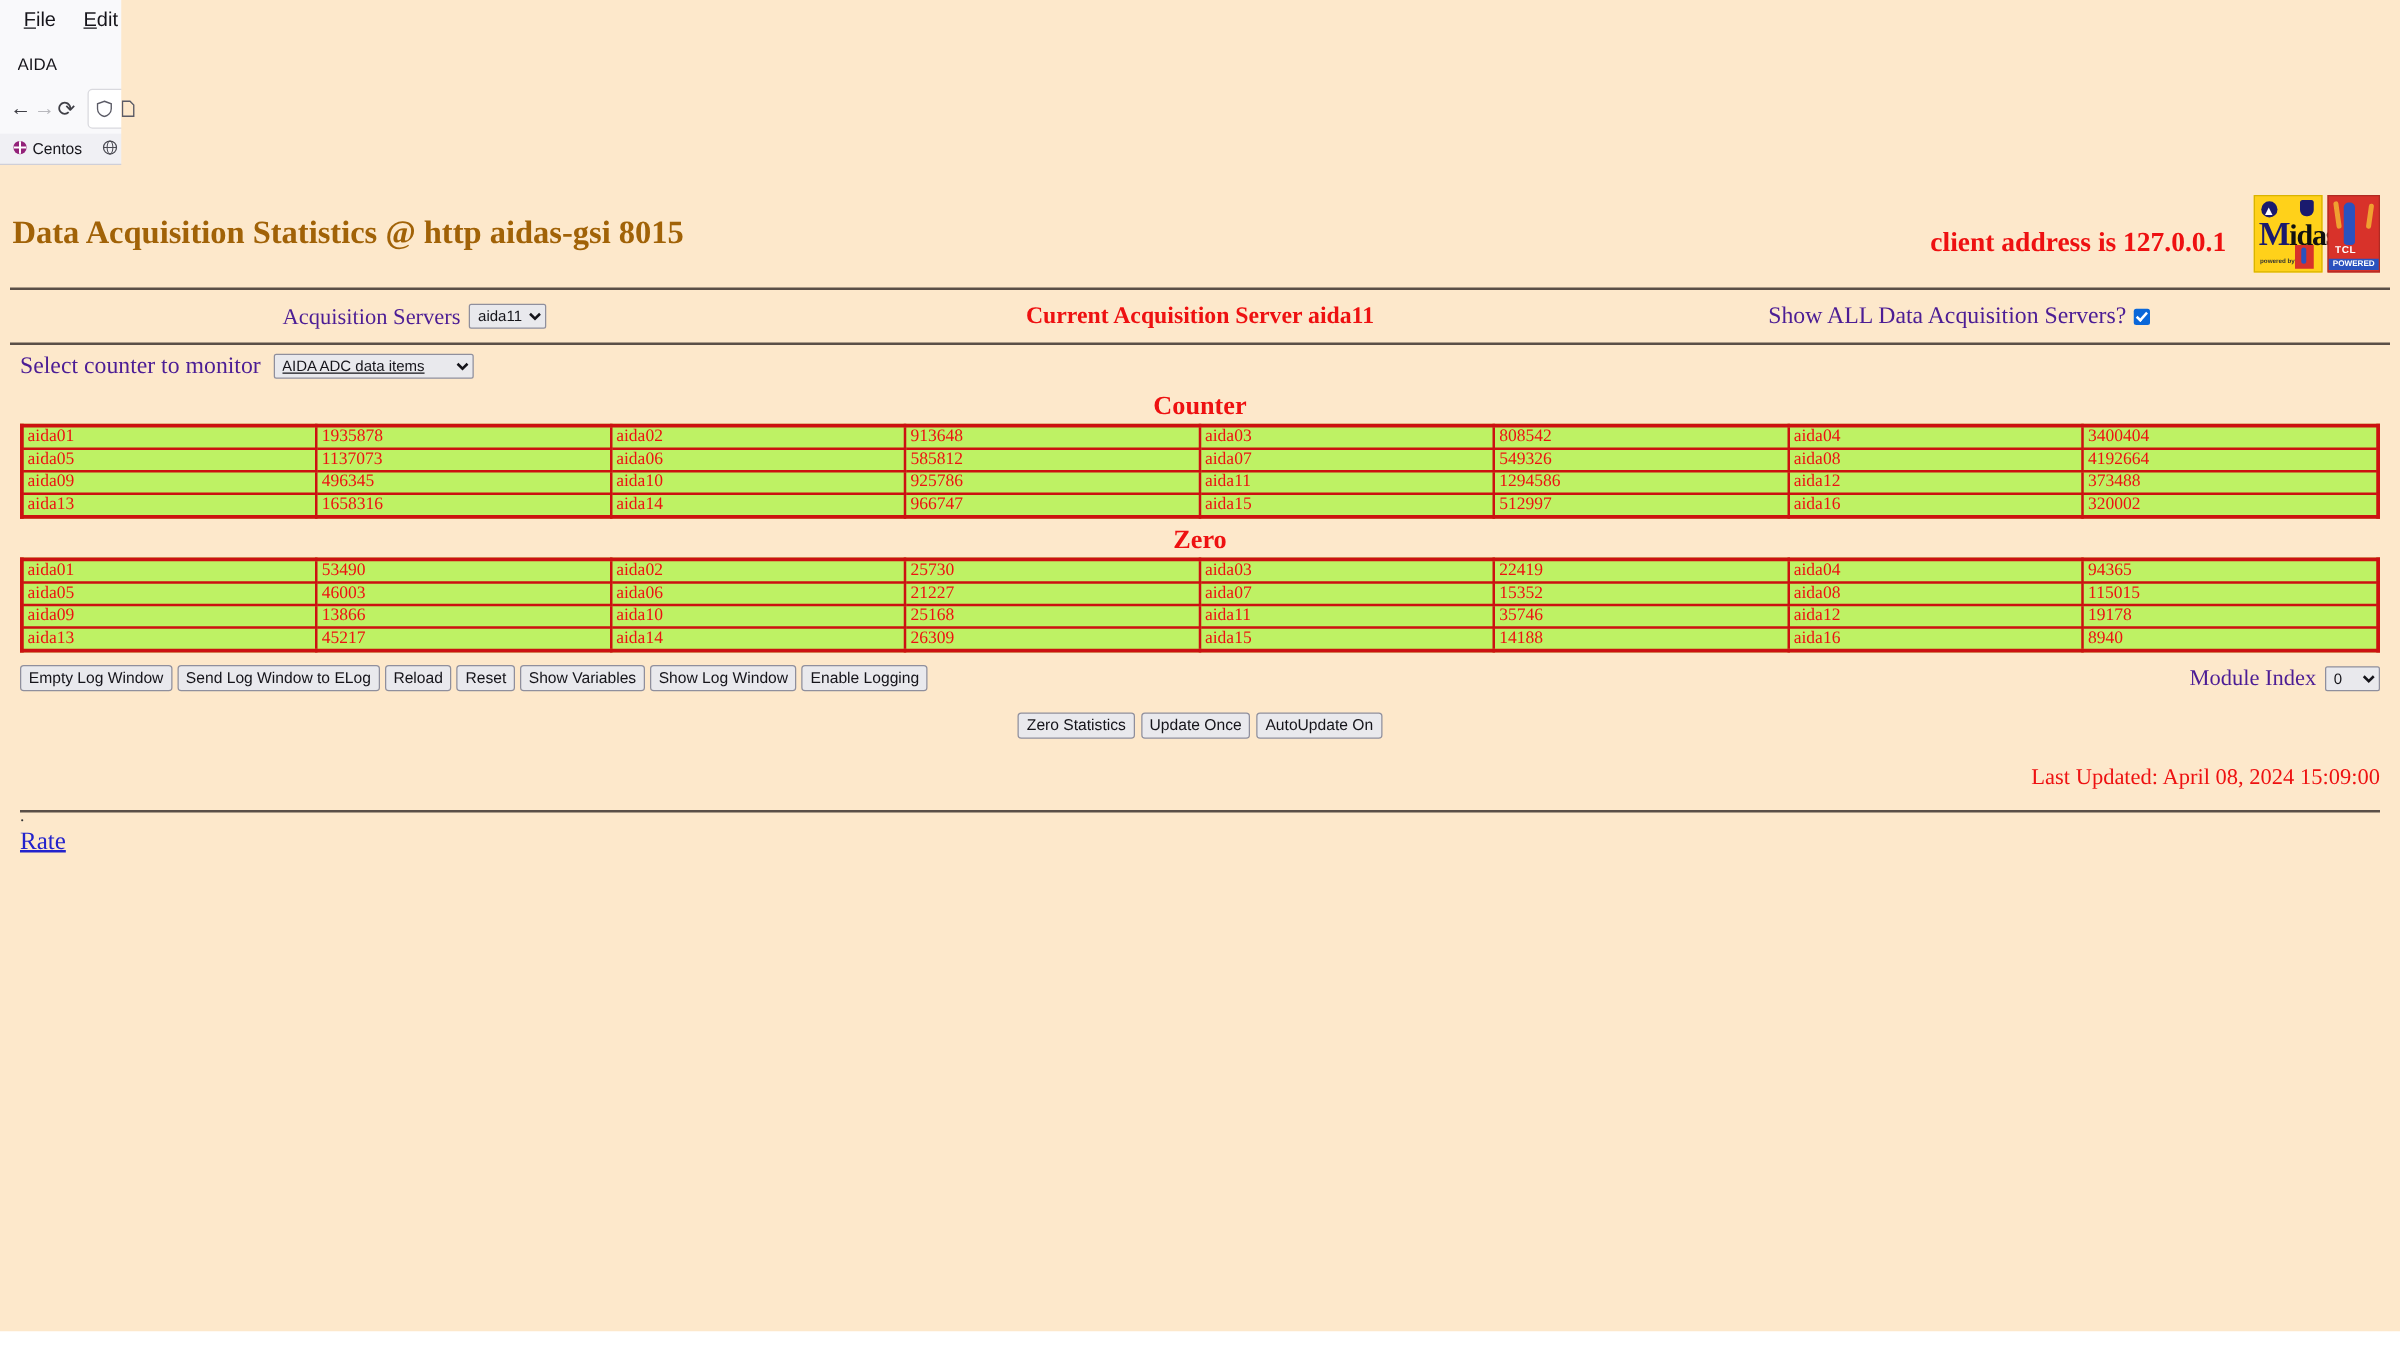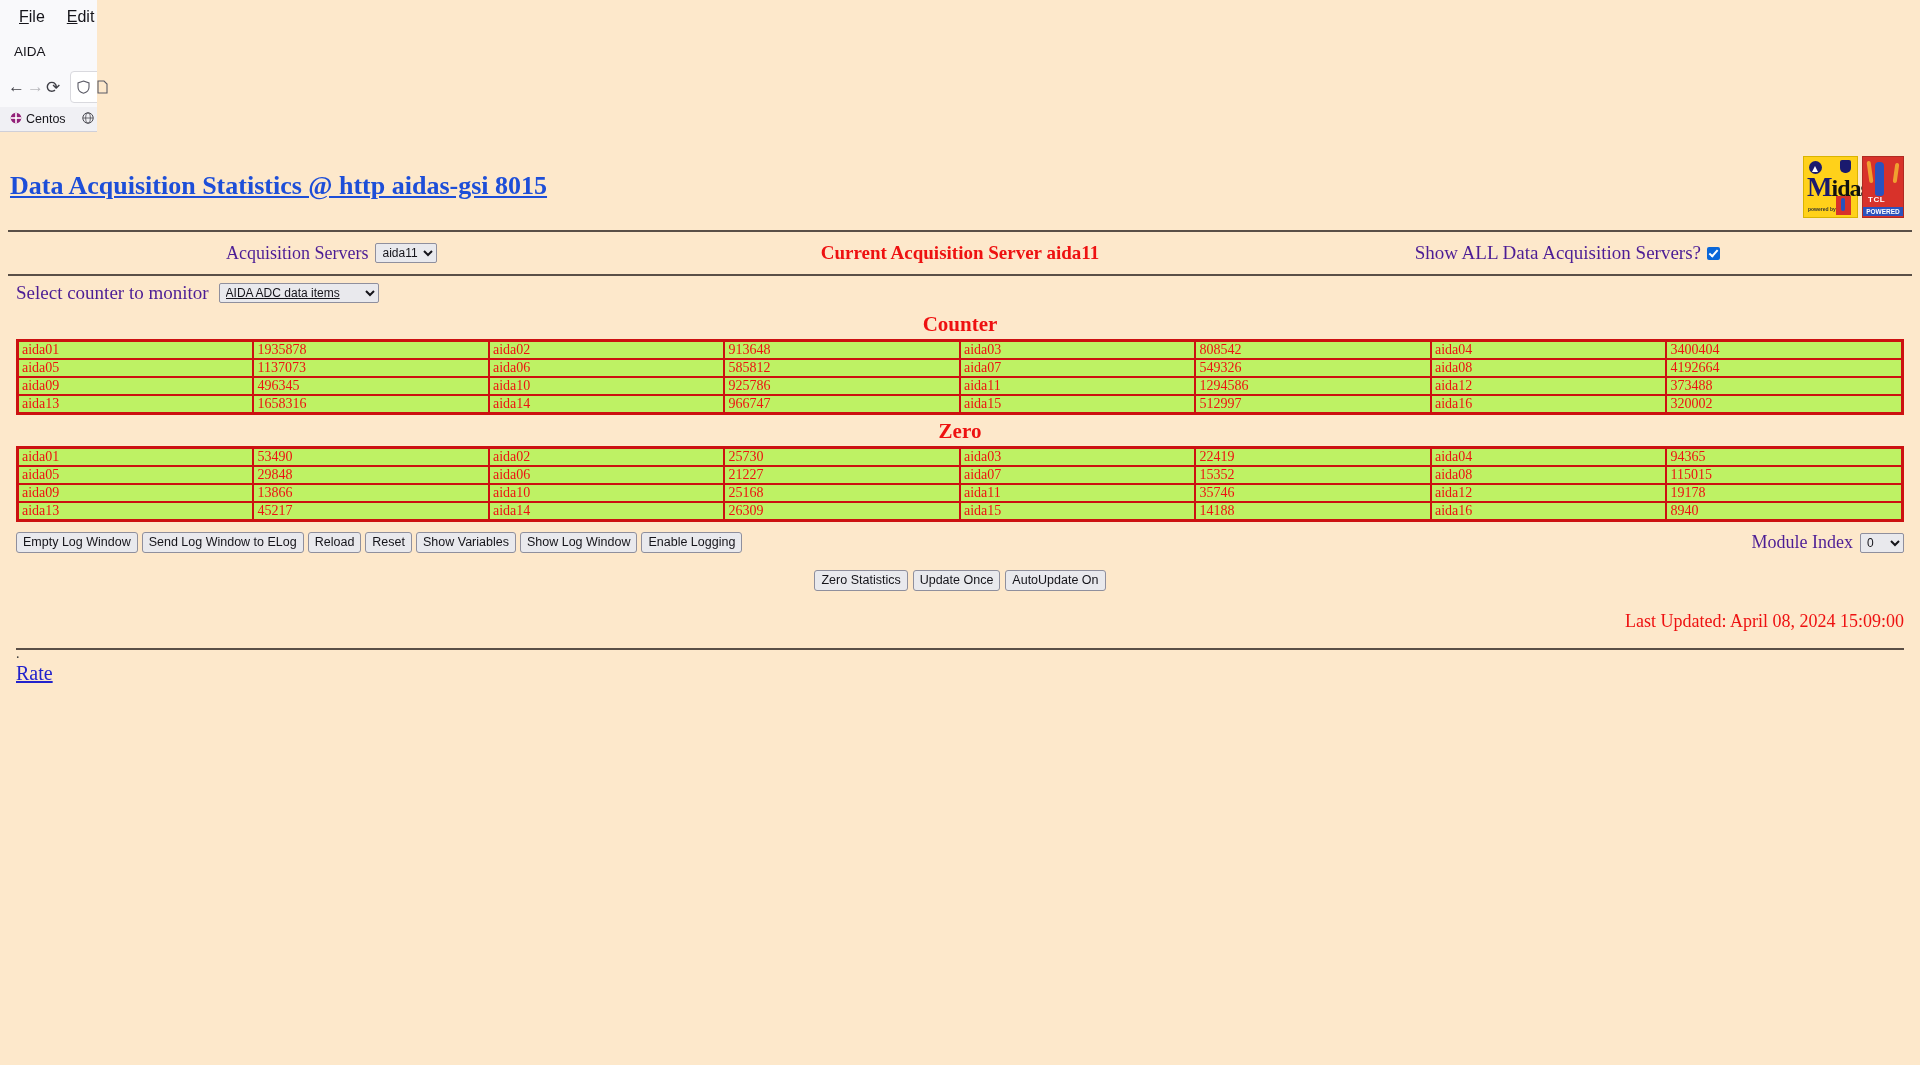--- a/index.html
+++ b/index.html
@@ -104,9 +104,9 @@
     padding-top:20px;
   }
   .title{
-    font-size:26px;font-weight:bold;color:#1d4ed8;
+    font-size:26px;font-weight:bold;color:#a16207;
     font-family:"Liberation Serif", serif;
-    padding-left:2px;padding-top:19px;text-decoration:underline;
+    padding-left:2px;padding-top:19px;
   }
   .hdr-right{display:flex;align-items:center;gap:22px;padding-right:8px;}
   .client-addr{

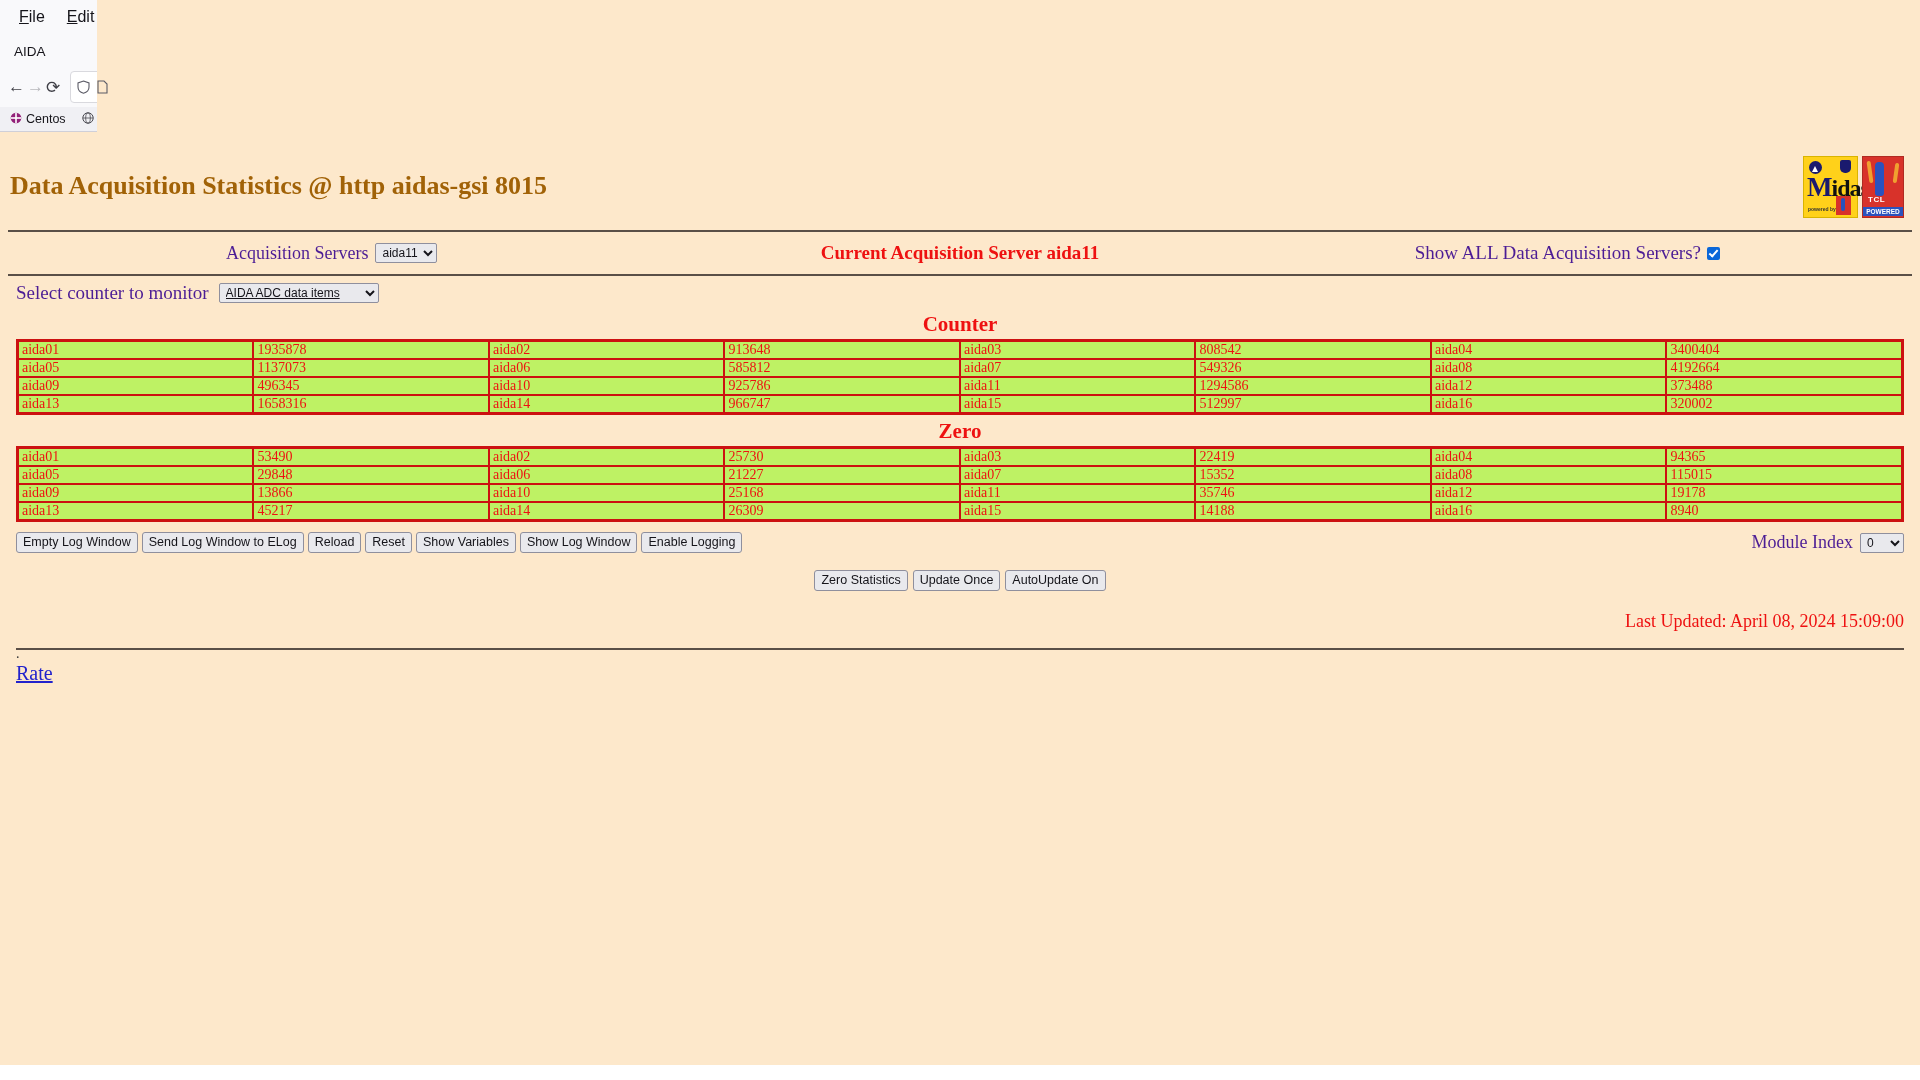--- a/index.html
+++ b/index.html
@@ -413,6 +413,7 @@
     <div class="hdr-row">
       <div class="title">Data Acquisition Statistics @ http aidas-gsi 8015</div>
       <div class="hdr-right">
+        <div class="client-addr">client address is 127.0.0.1</div>
         <div class="logos">
           <div class="logo-midas">
             <div class="ball"></div>

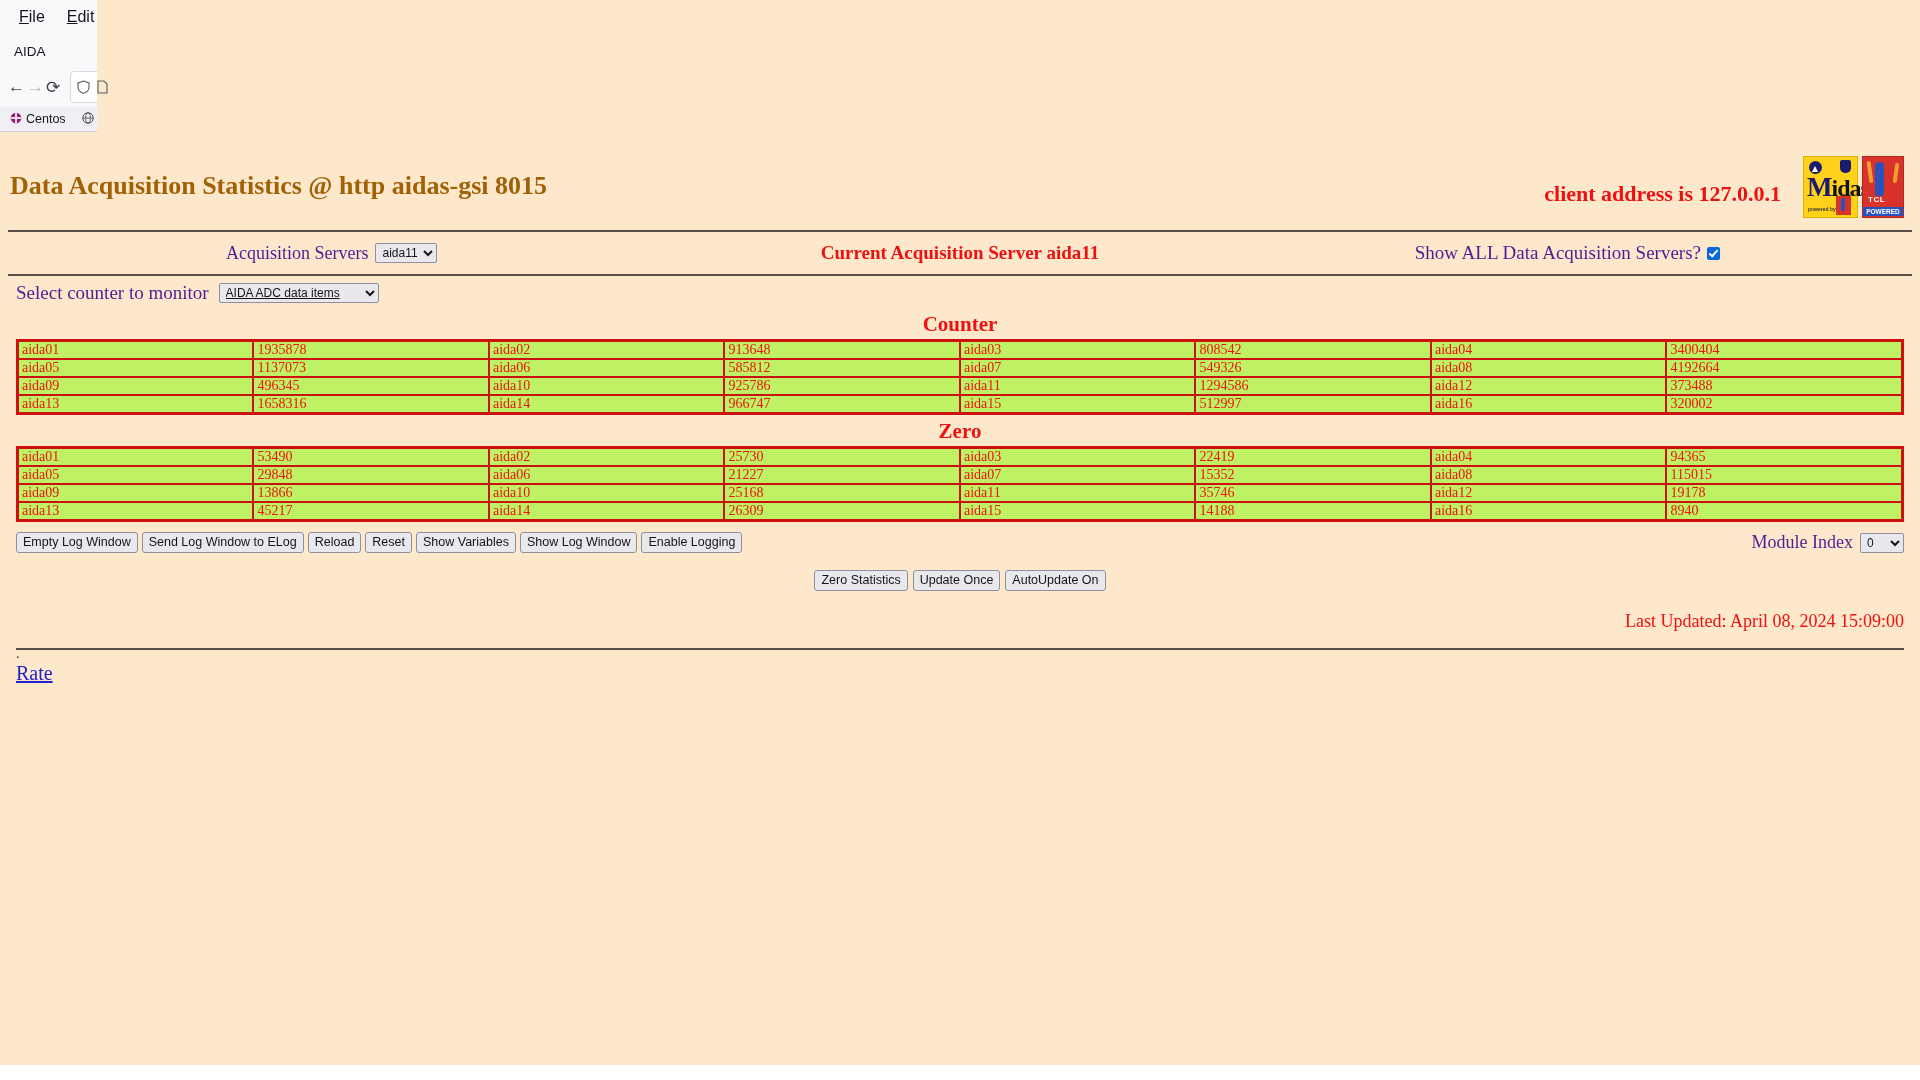--- a/index.html
+++ b/index.html
@@ -515,7 +515,7 @@
           </tr>
           <tr>
             <td class="nm">aida05</td>
-            <td class="vl">29848</td>
+            <td class="vl">46003</td>
             <td class="nm">aida06</td>
             <td class="vl">21227</td>
             <td class="nm">aida07</td>

